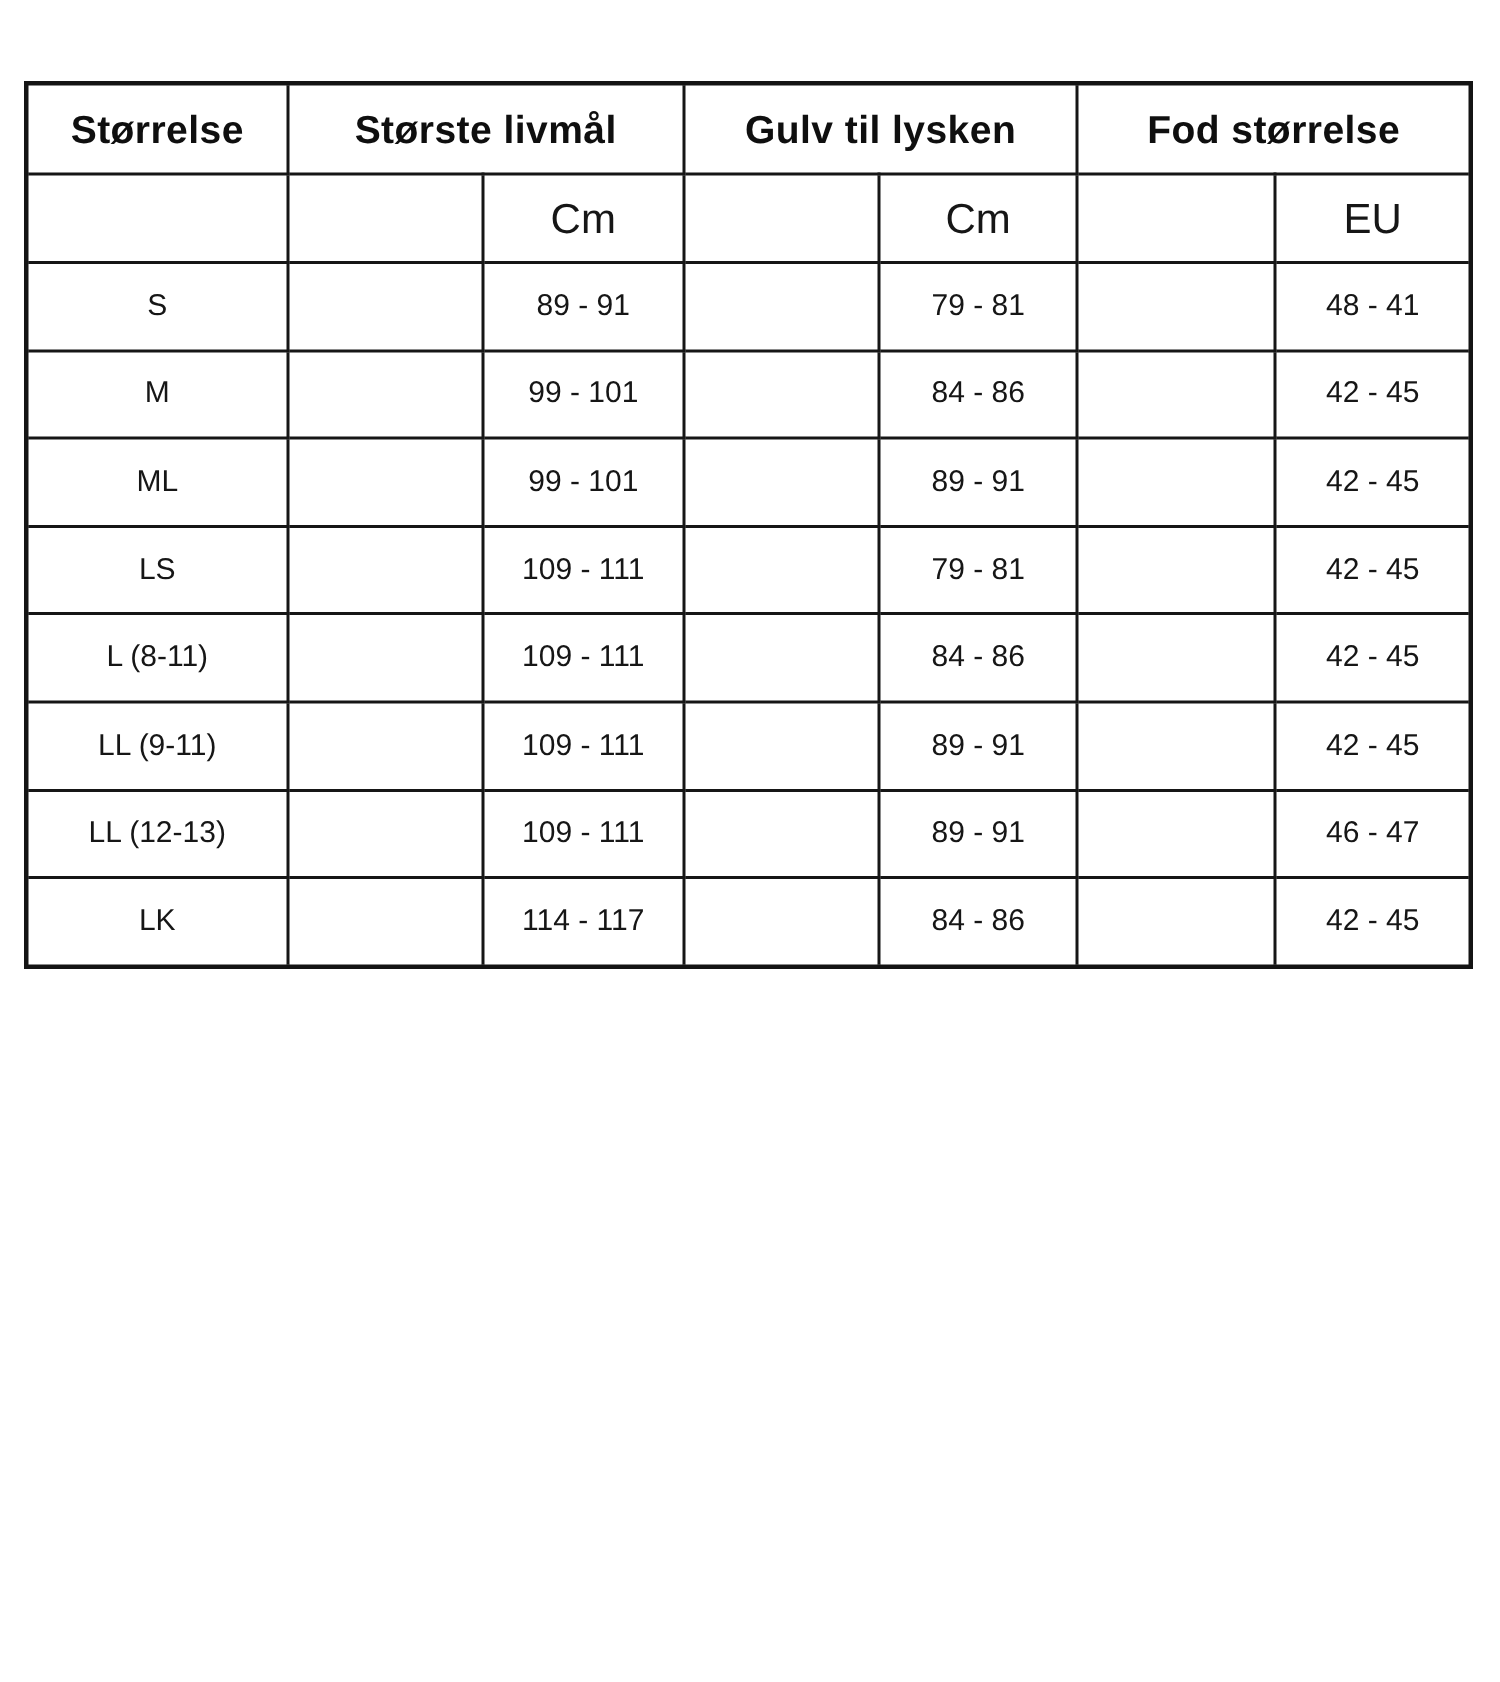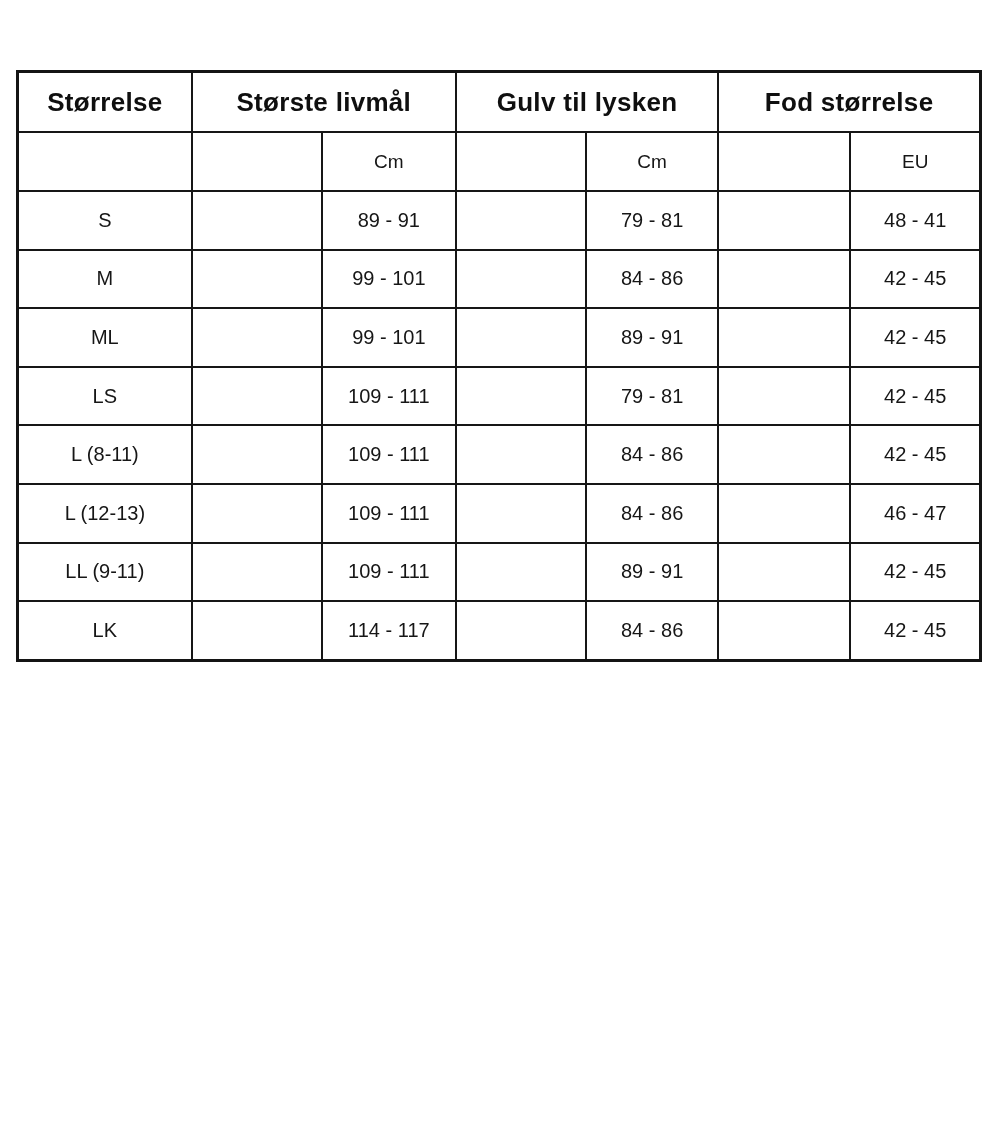--- a/index.html
+++ b/index.html
@@ -18,7 +18,7 @@
   .table-wrap {
     position: absolute;
     left: 16px;
-    top: 70px;
+    top: 54px;
     width: 966px;
   }
   table.size-table {

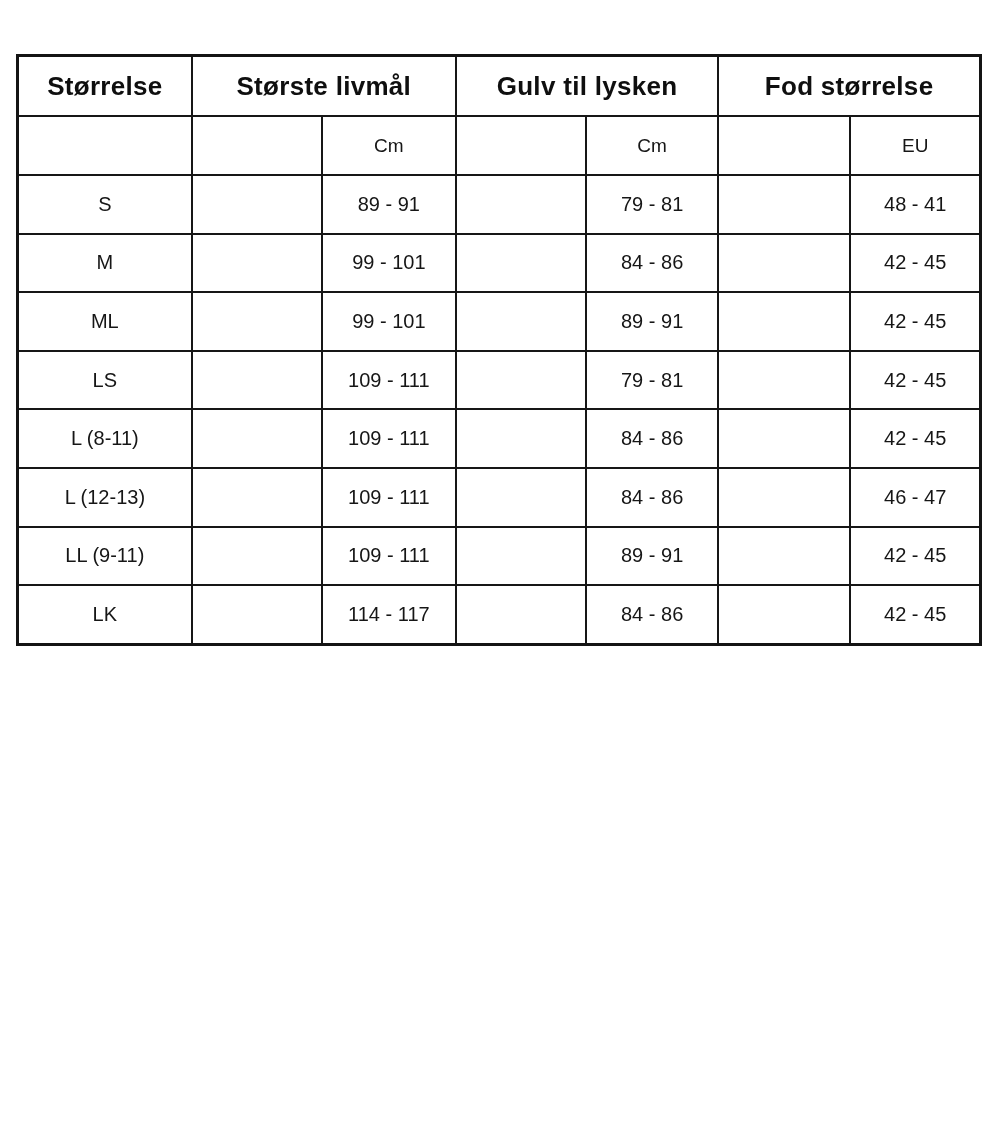--- a/index.html
+++ b/index.html
@@ -46,7 +46,7 @@
   }
   tr.units-row td {
     height: 57px;
-    font-size: 19px;
+    font-size: 28px;
     font-weight: 400;
     color: #161616;
   }

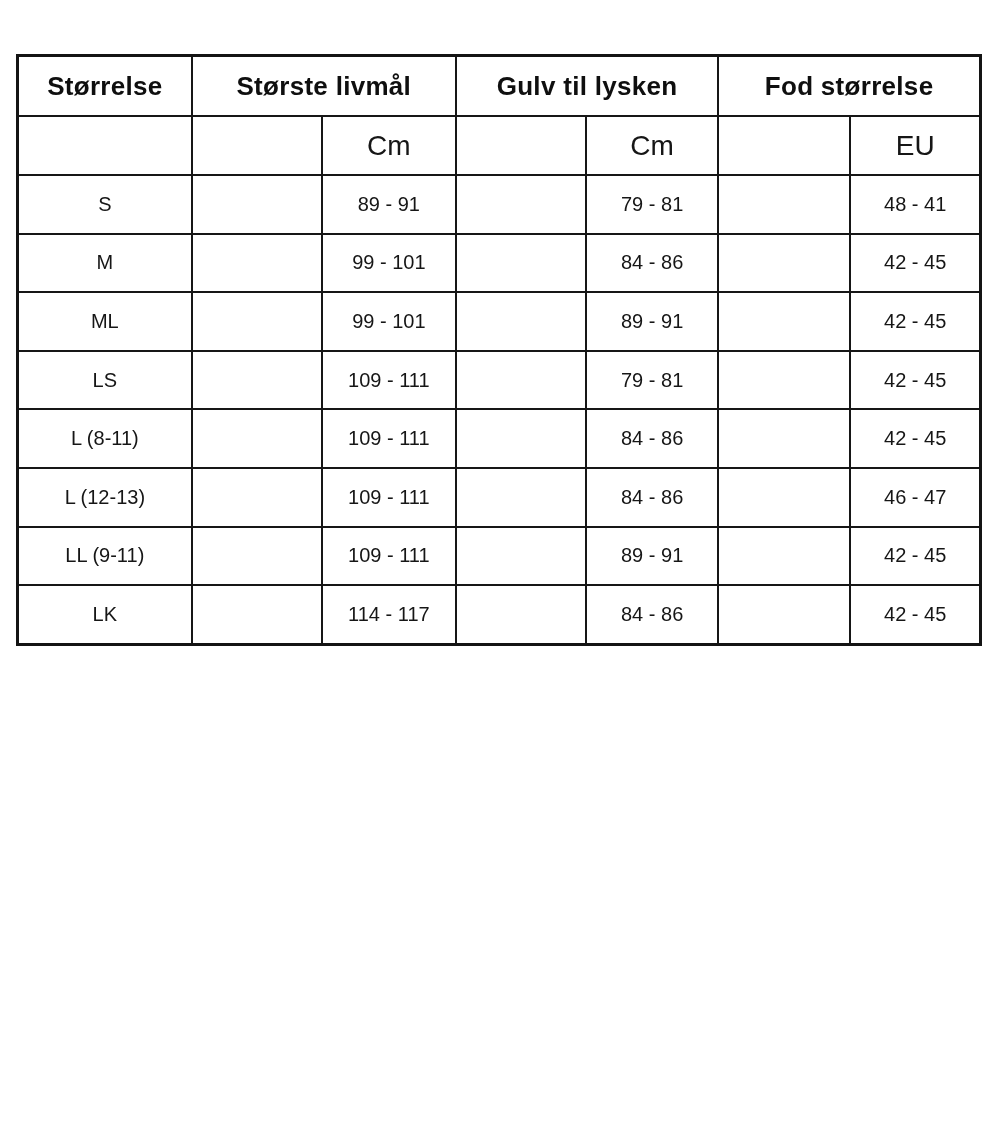--- a/index.html
+++ b/index.html
@@ -135,15 +135,6 @@
           <td>42 - 45</td>
         </tr>
         <tr>
-          <td>L (12-13)</td>
-          <td></td>
-          <td>109 - 111</td>
-          <td></td>
-          <td>84 - 86</td>
-          <td></td>
-          <td>46 - 47</td>
-        </tr>
-        <tr>
           <td>LL (9-11)</td>
           <td></td>
           <td>109 - 111</td>

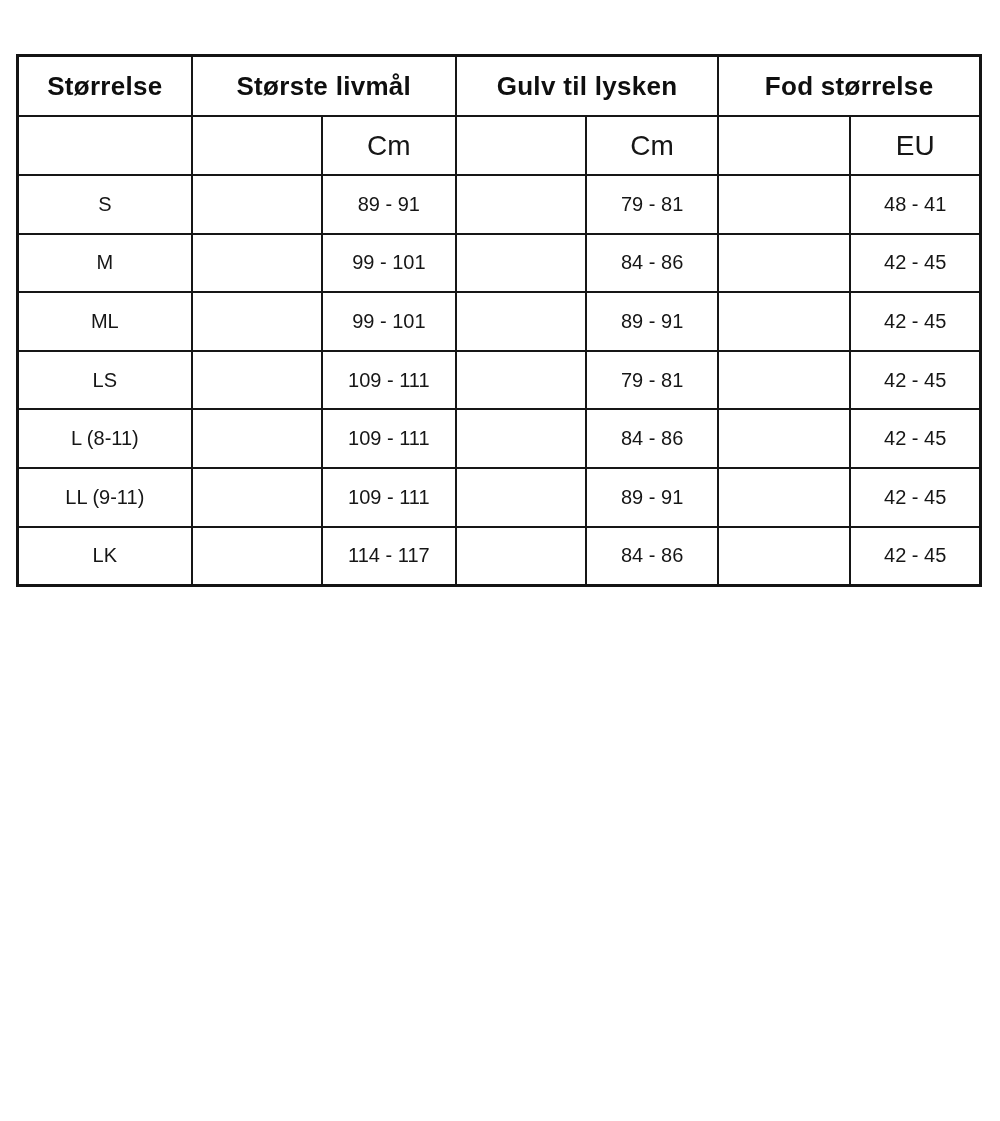--- a/index.html
+++ b/index.html
@@ -144,6 +144,15 @@
           <td>42 - 45</td>
         </tr>
         <tr>
+          <td>LL (12-13)</td>
+          <td></td>
+          <td>109 - 111</td>
+          <td></td>
+          <td>89 - 91</td>
+          <td></td>
+          <td>46 - 47</td>
+        </tr>
+        <tr>
           <td>LK</td>
           <td></td>
           <td>114 - 117</td>

